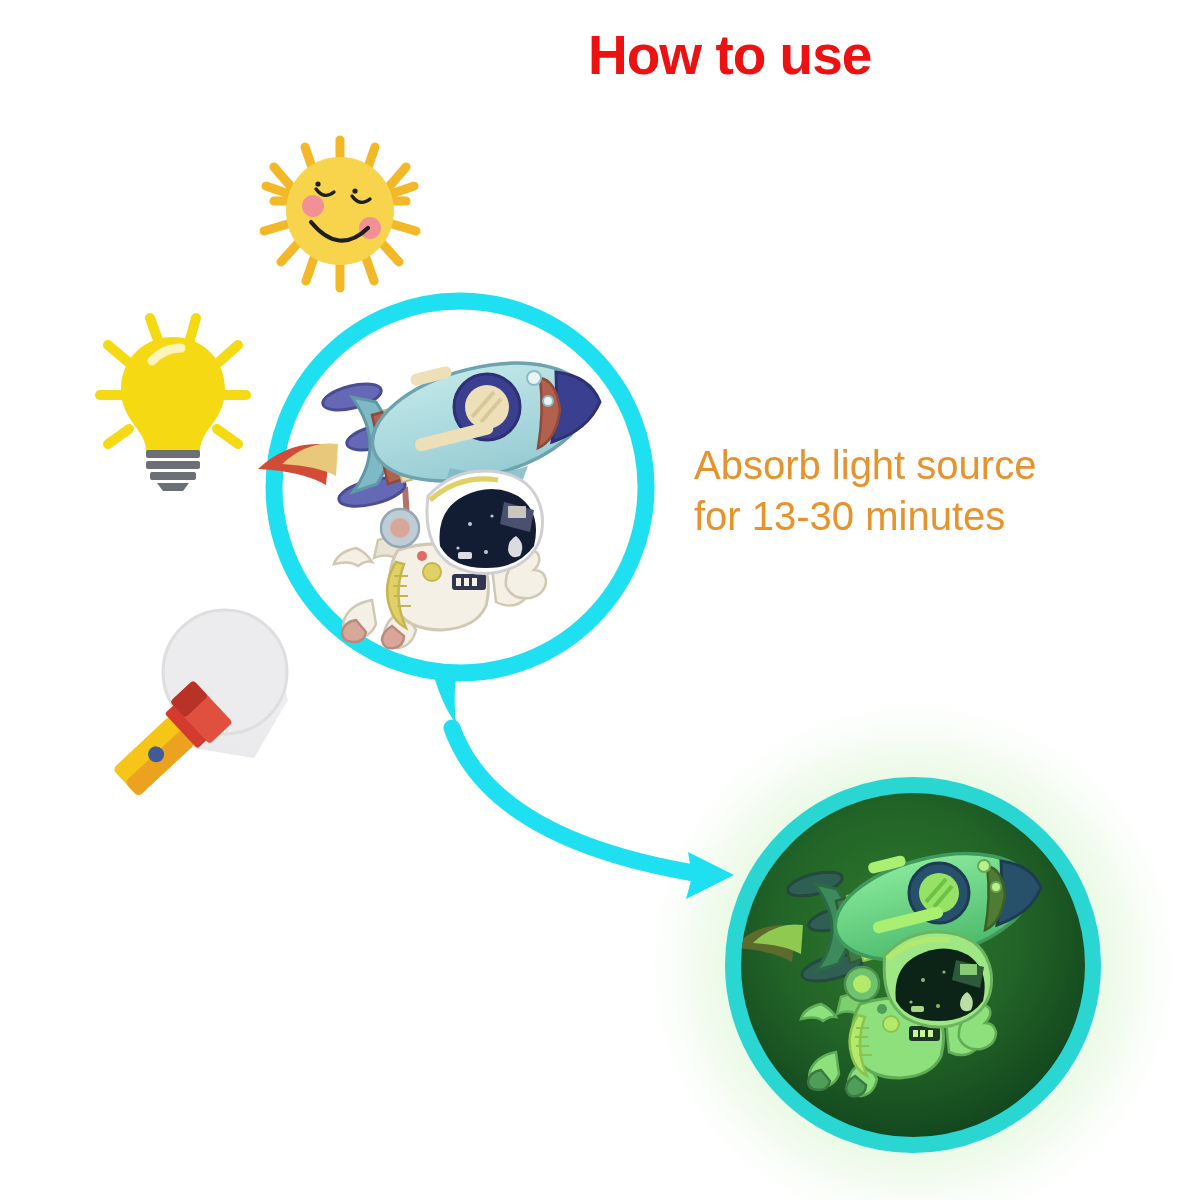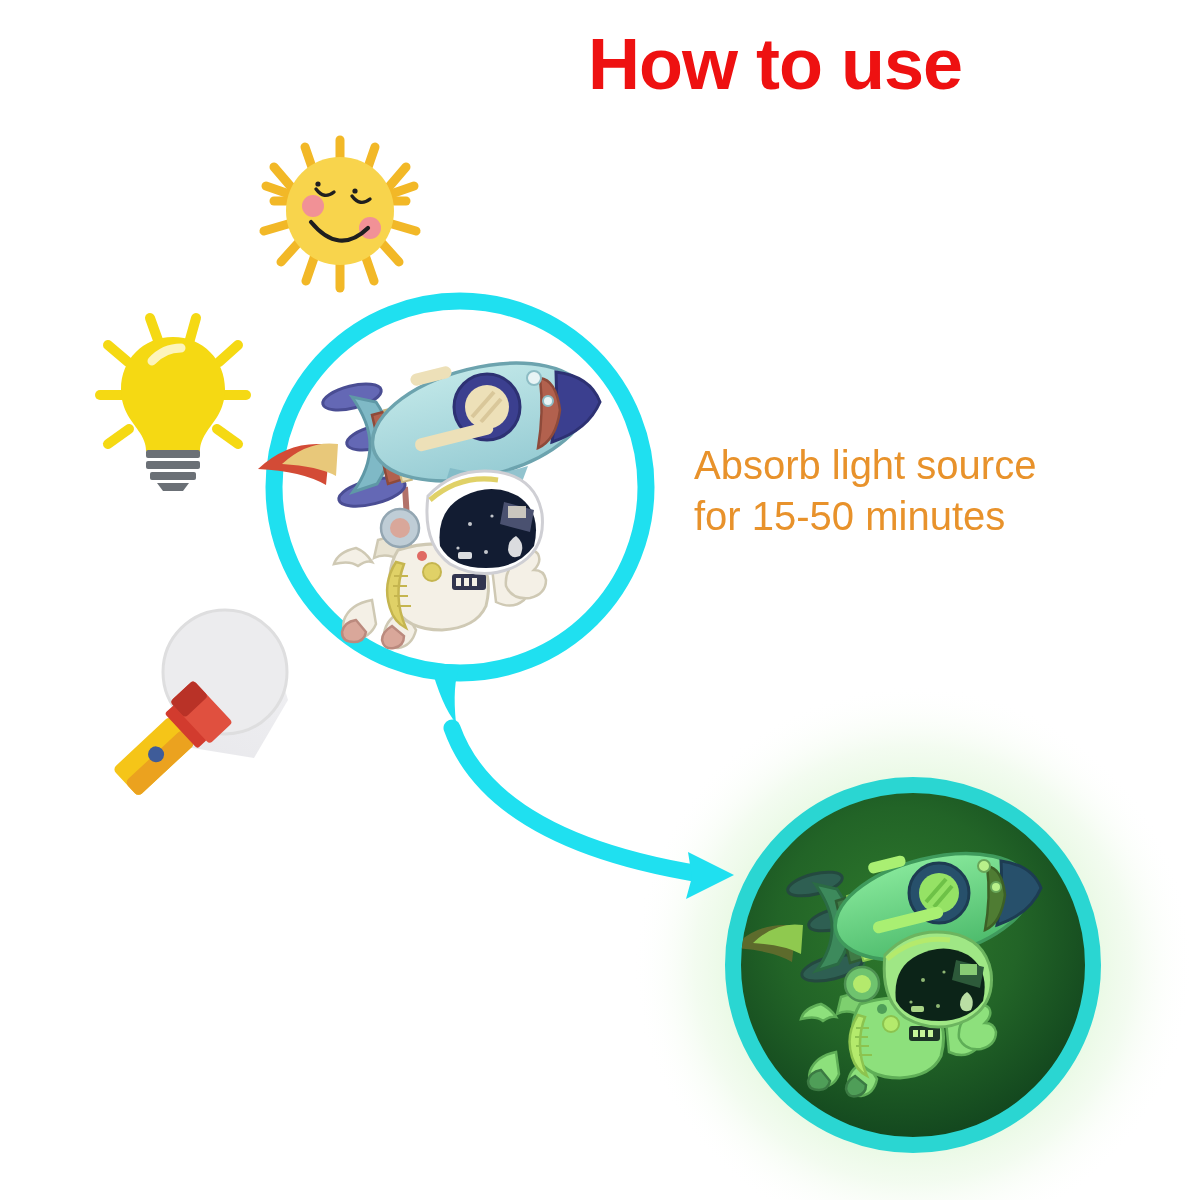--- a/index.html
+++ b/index.html
@@ -18,7 +18,7 @@
     position:absolute;
     left:588px;top:28px;
     width:500px;
-    font-size:72px;
+    font-size:55px;
     font-weight:bold;
     color:#ee1111;
     letter-spacing:-1px;

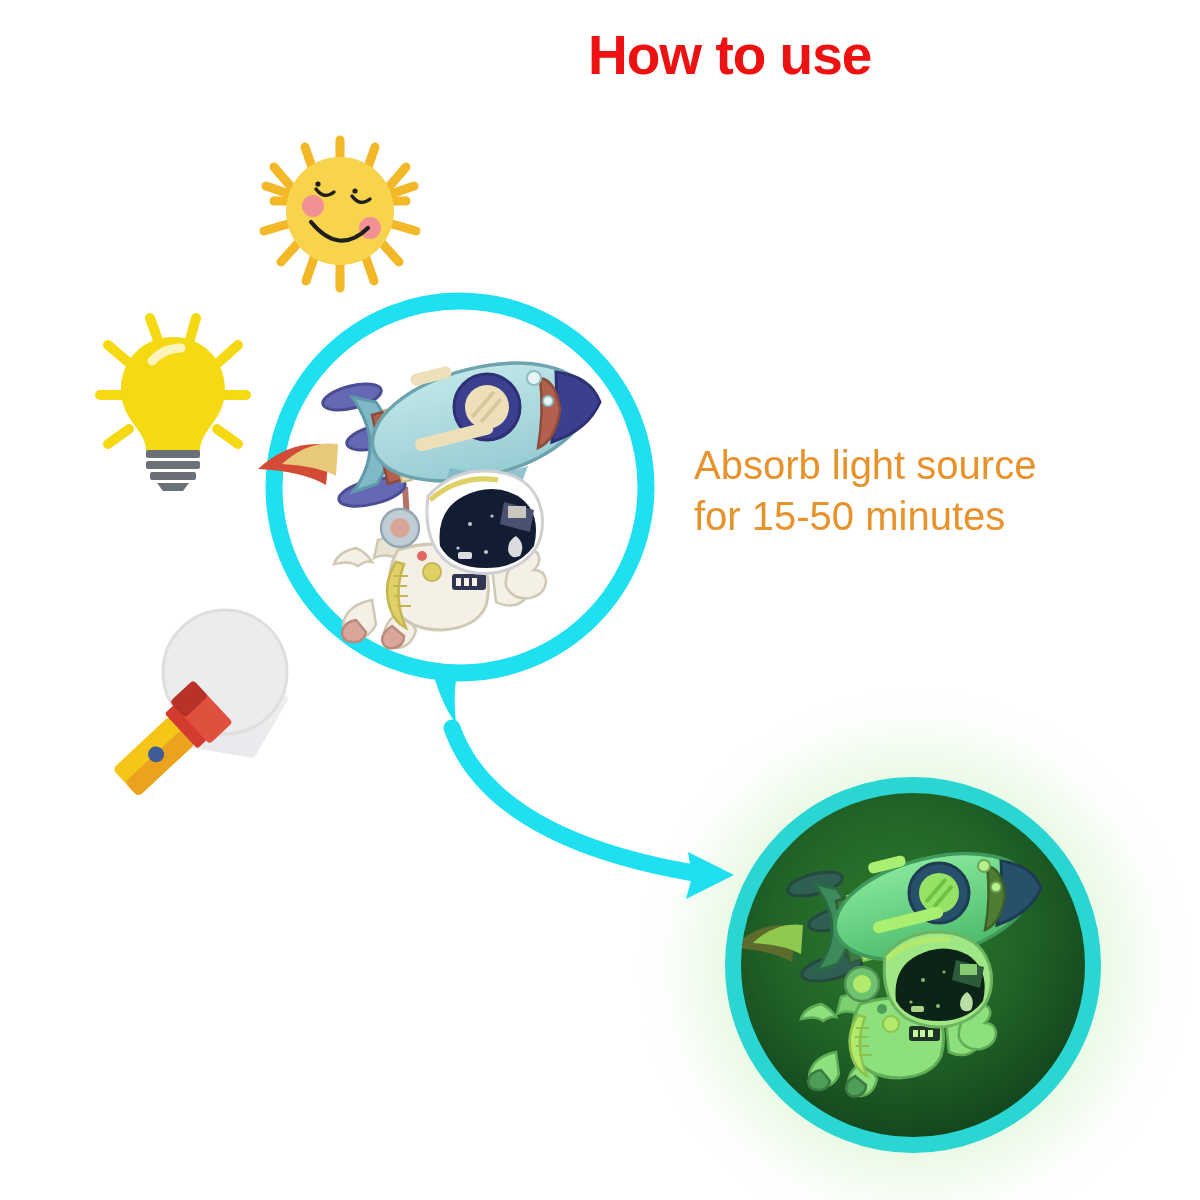--- a/index.html
+++ b/index.html
@@ -322,7 +322,7 @@
   </svg>
 
   <div class="caption caption-absorb">Absorb light source
-for 15-50 minutes</div>
+for 13-30 minutes</div>
 
 
 </div>

